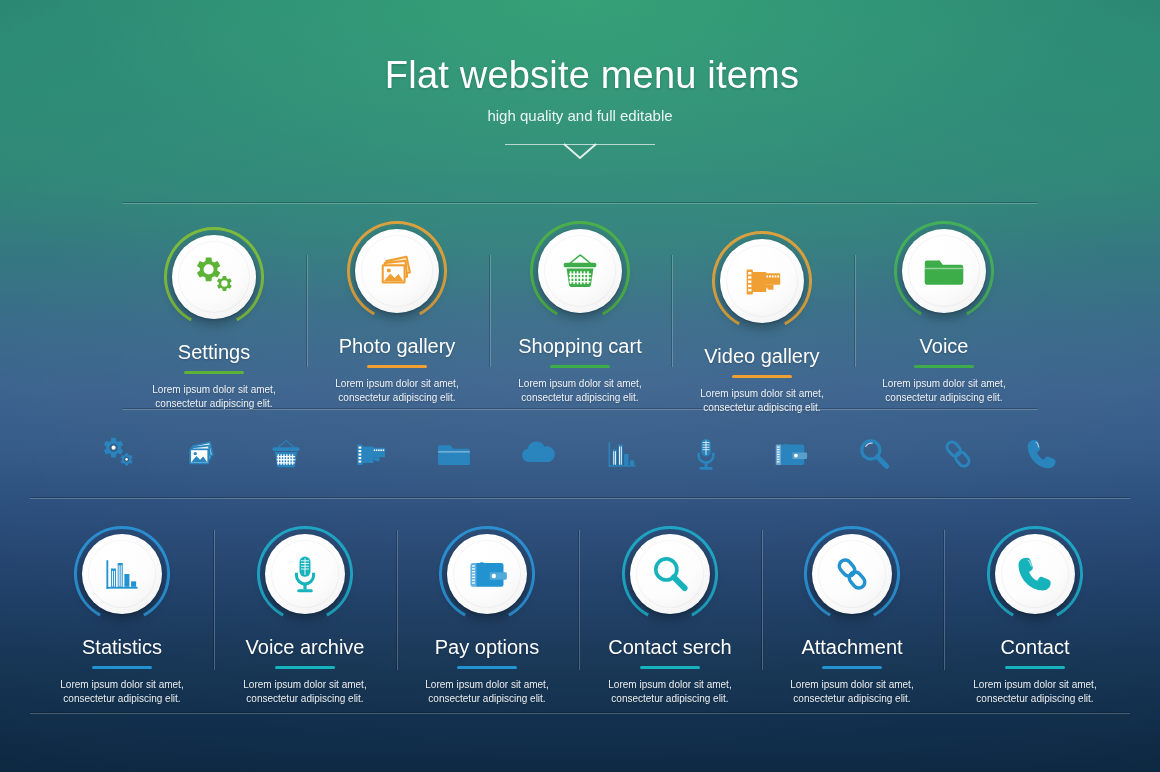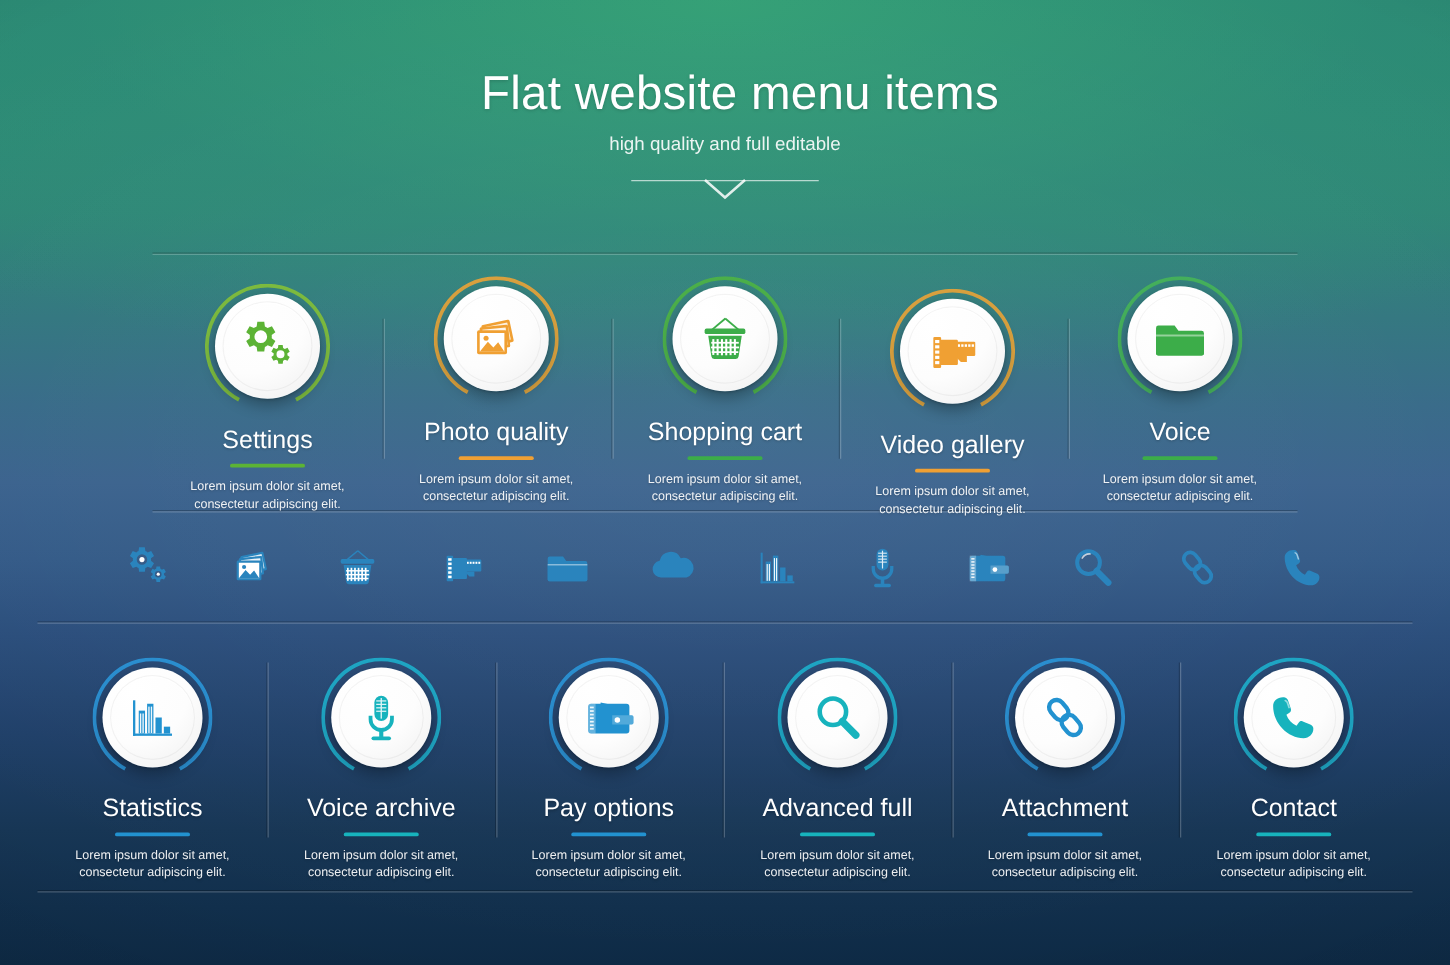--- a/index.html
+++ b/index.html
@@ -236,7 +236,7 @@
             </span>
           </div>
         </div>
-        <div class="label">Photo quality</div>
+        <div class="label">Photo gallery</div>
         <div class="accent" style="background:#f0a033"></div>
         <div class="desc">Lorem ipsum dolor sit amet,
 consectetur adipiscing elit.</div>

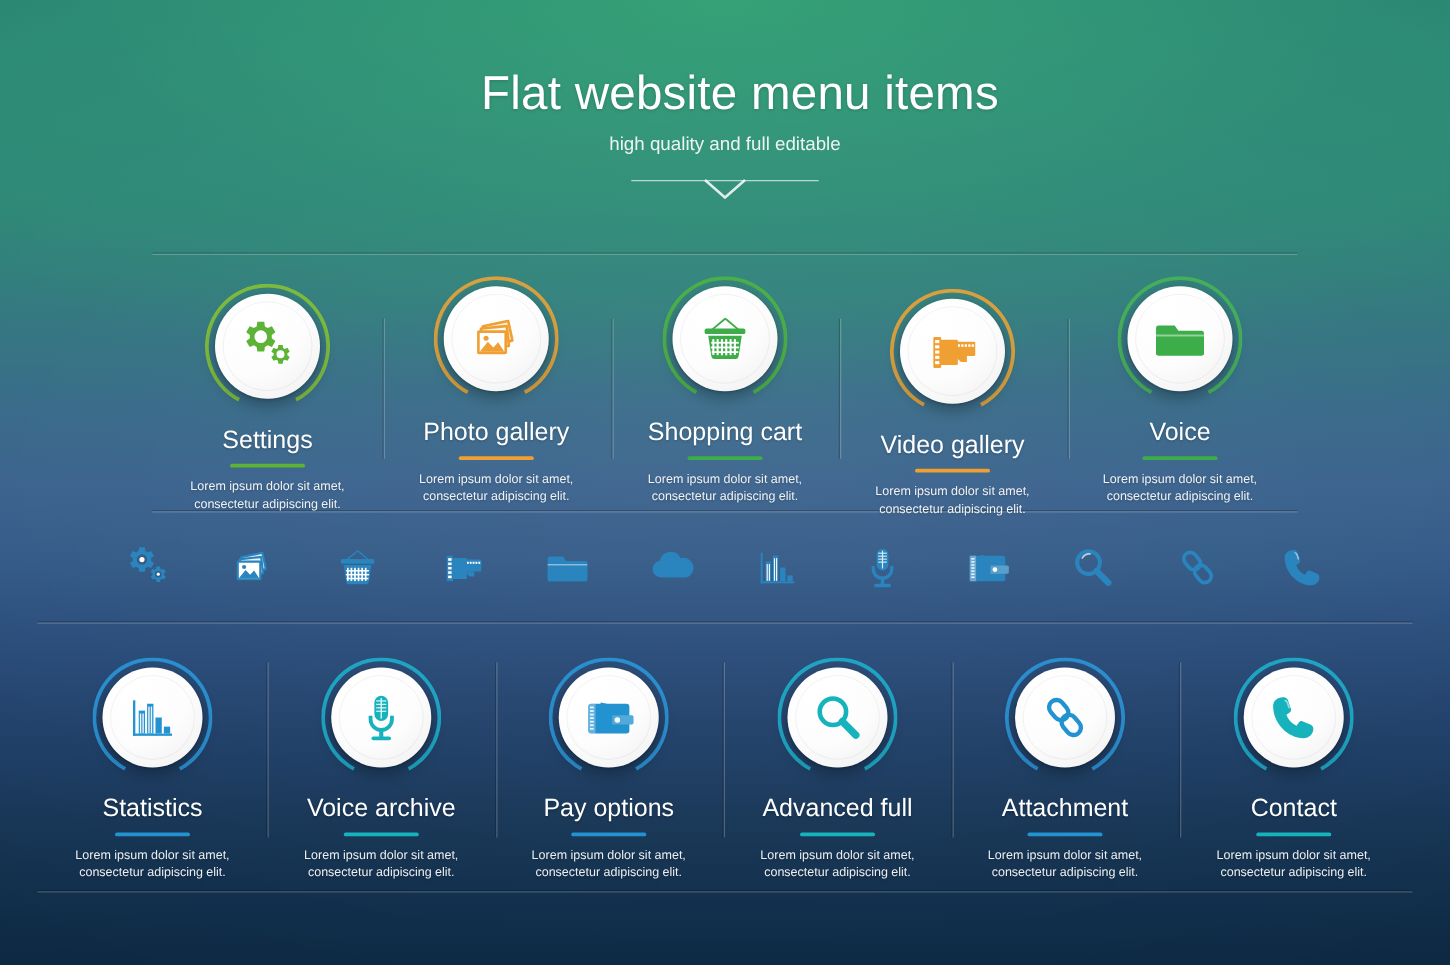--- a/index.html
+++ b/index.html
@@ -587,7 +587,7 @@
             </span>
           </div>
         </div>
-        <div class="label">Advanced full</div>
+        <div class="label">Contact serch</div>
         <div class="accent" style="background:#17b3bd"></div>
         <div class="desc">Lorem ipsum dolor sit amet,
 consectetur adipiscing elit.</div>

